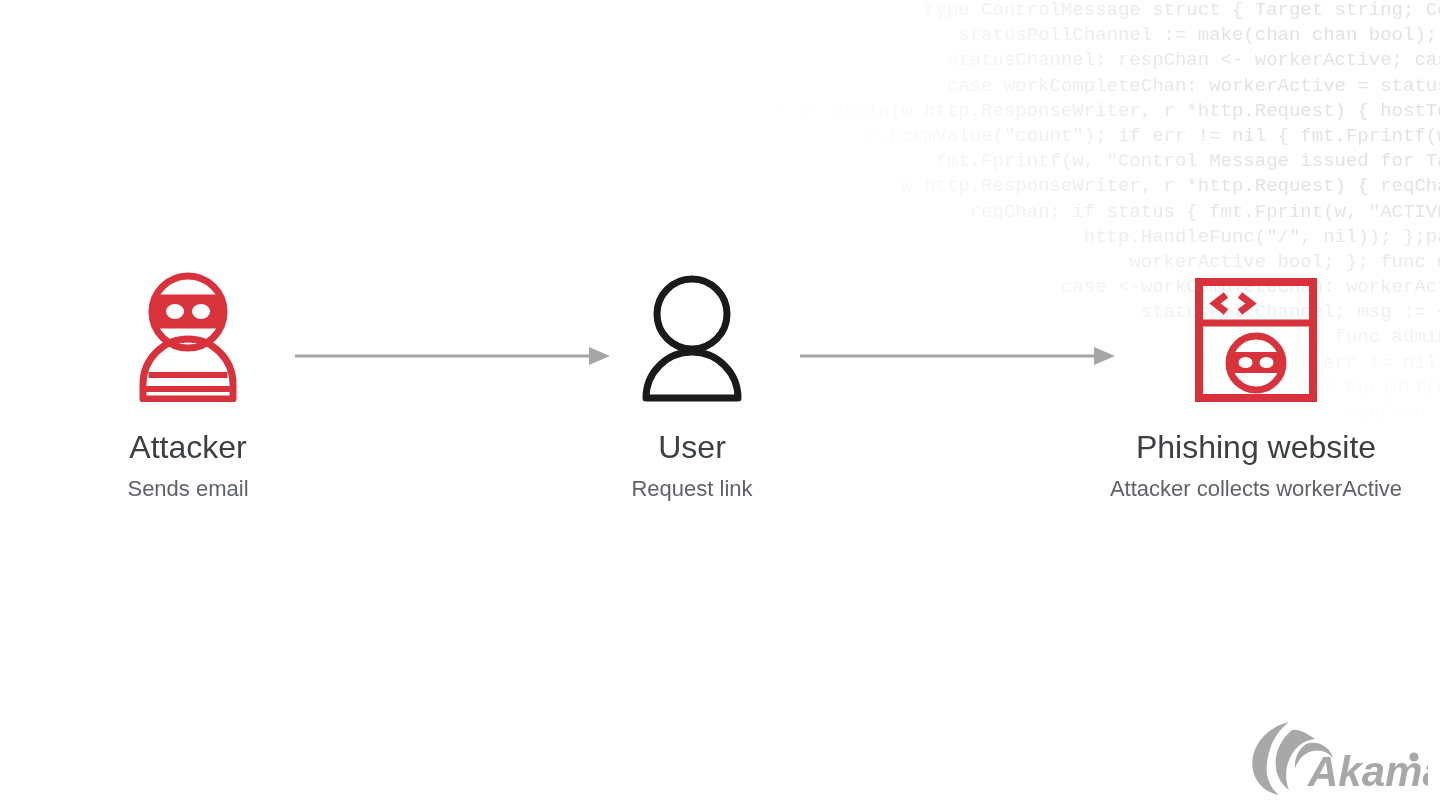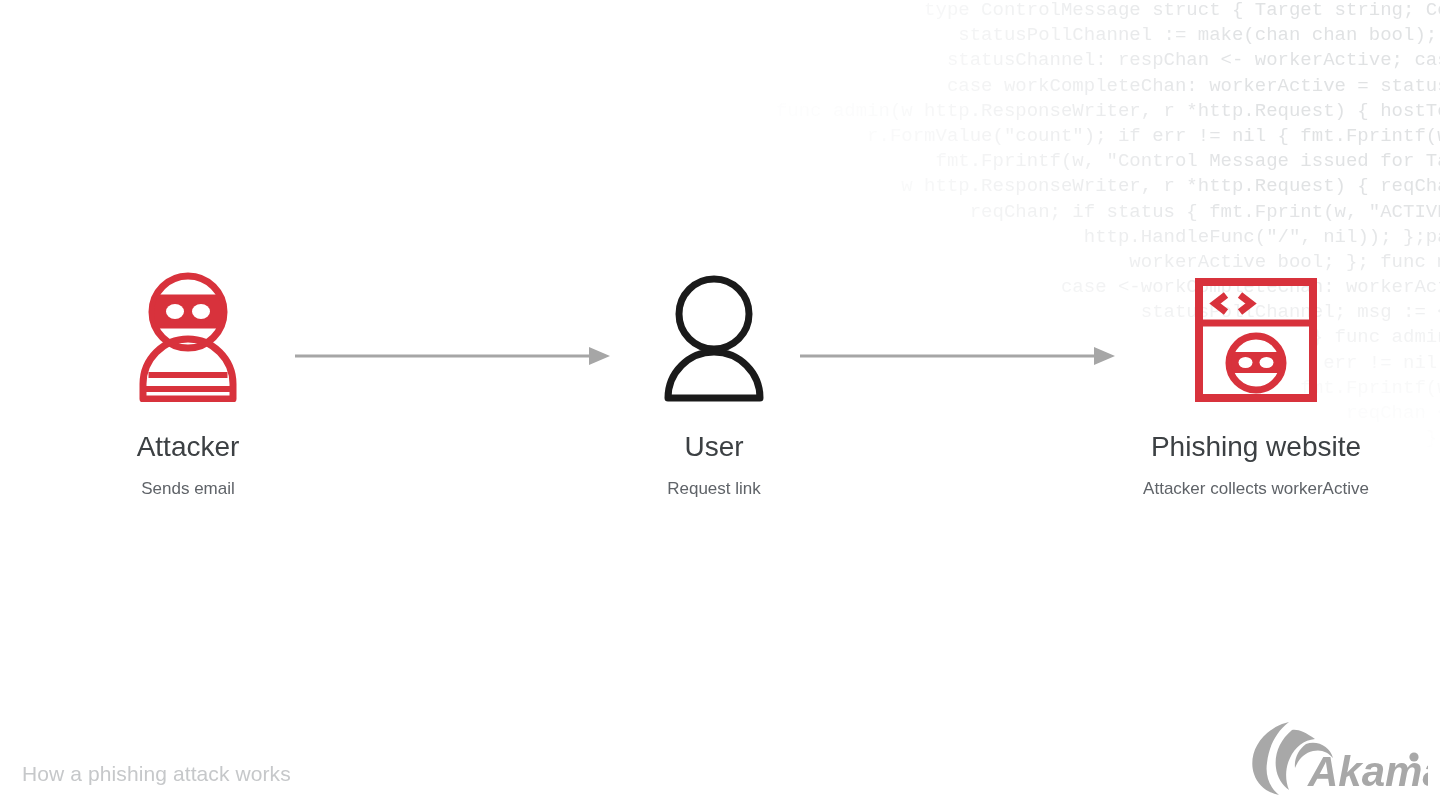--- a/index.html
+++ b/index.html
@@ -66,7 +66,7 @@
     justify-content: center;
   }
   .node-title {
-    font-size: 28px;
+    font-size: 32px;
     color: #3c4043;
     margin-top: 28px;
     line-height: 34px;

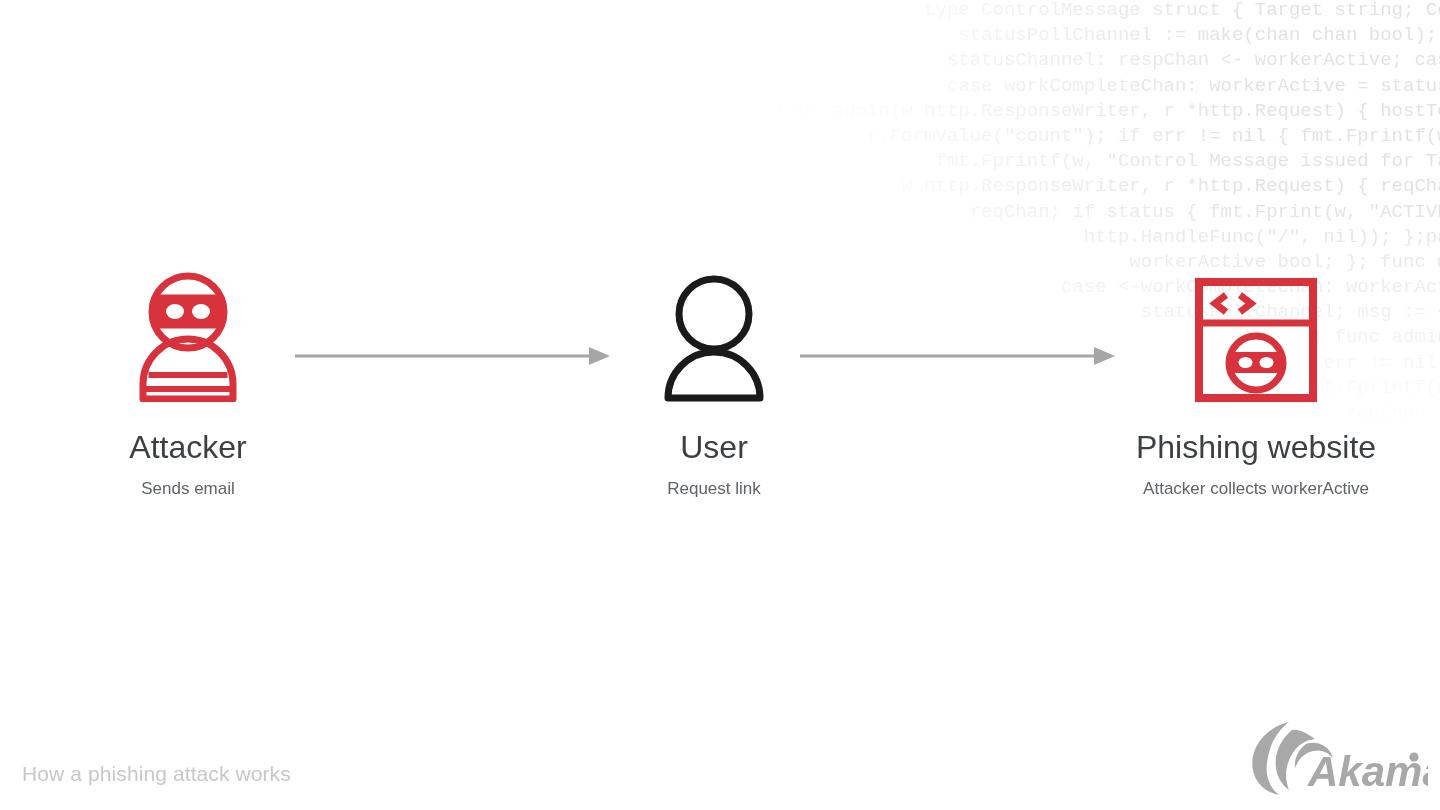--- a/index.html
+++ b/index.html
@@ -80,7 +80,7 @@
   }
 
   #node-attacker { left: 68px; top: 0; width: 240px; }
-  #node-user     { left: 604px; top: 0; width: 220px; }
+  #node-user     { left: 582px; top: 0; width: 220px; }
   #node-site     { left: 1070px; top: 0; width: 300px; margin-left: 36px; }
 
   

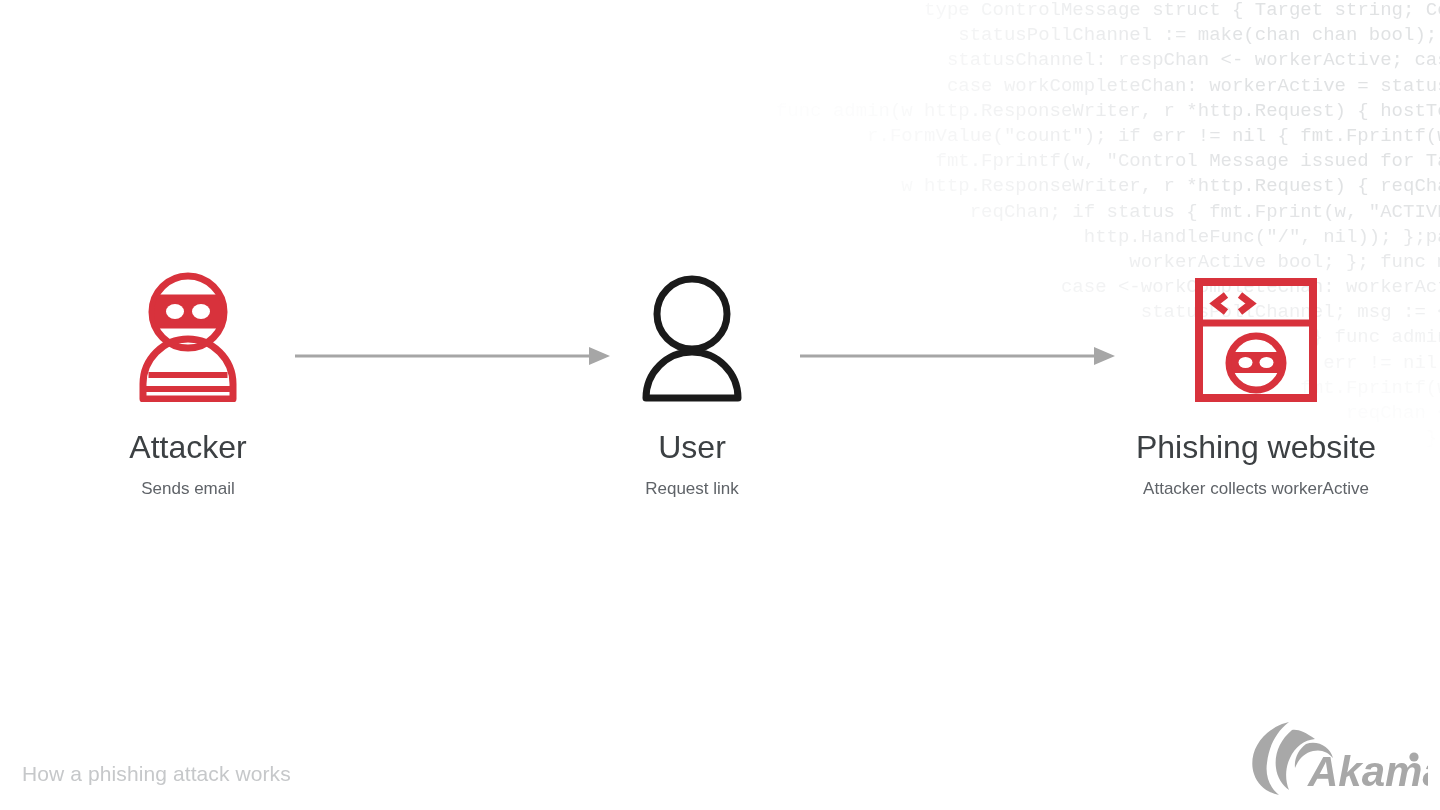--- a/index.html
+++ b/index.html
@@ -73,7 +73,7 @@
     white-space: nowrap;
   }
   .node-sub {
-    font-size: 17px;
+    font-size: 22px;
     color: #5f6368;
     margin-top: 9px;
     line-height: 31px;

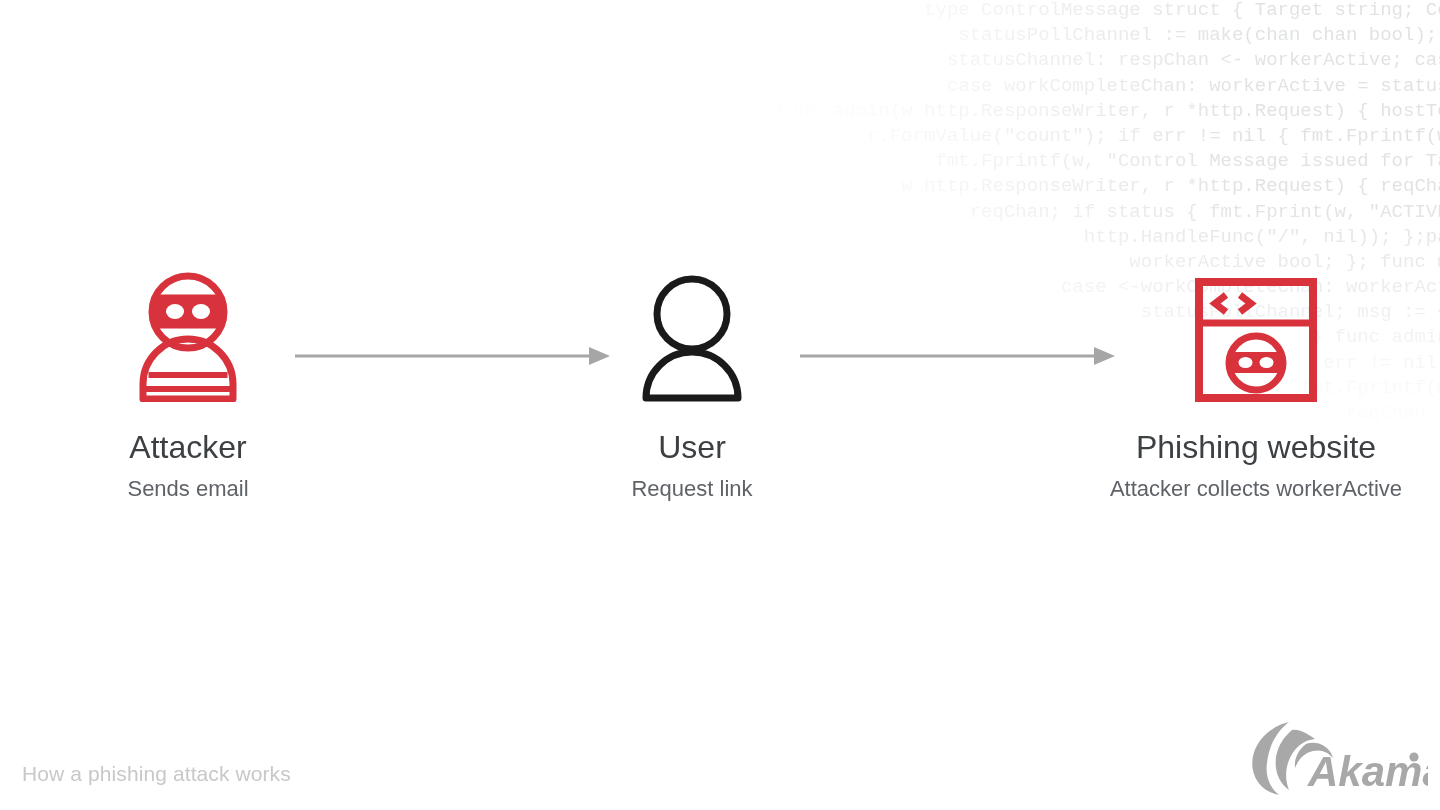--- a/index.html
+++ b/index.html
@@ -208,7 +208,6 @@
 
   </div>
 
-  <div id="caption">How a phishing attack works</div>
 
   <div id="logo">
     <svg width="180" height="82" viewBox="0 0 180 82">

